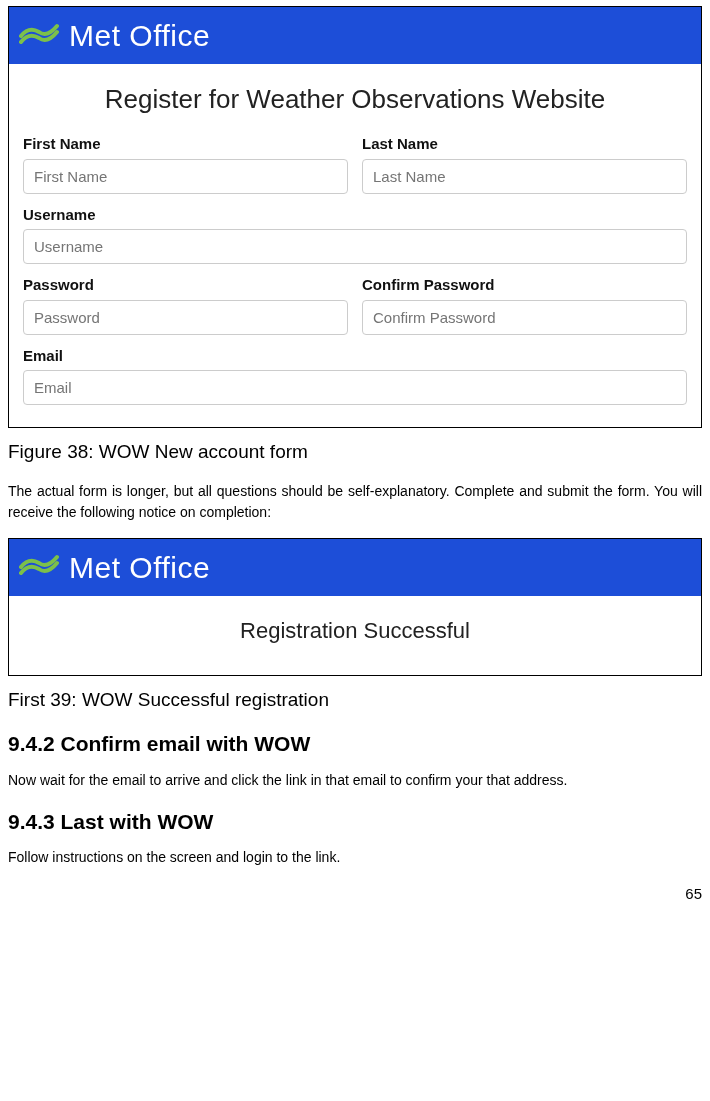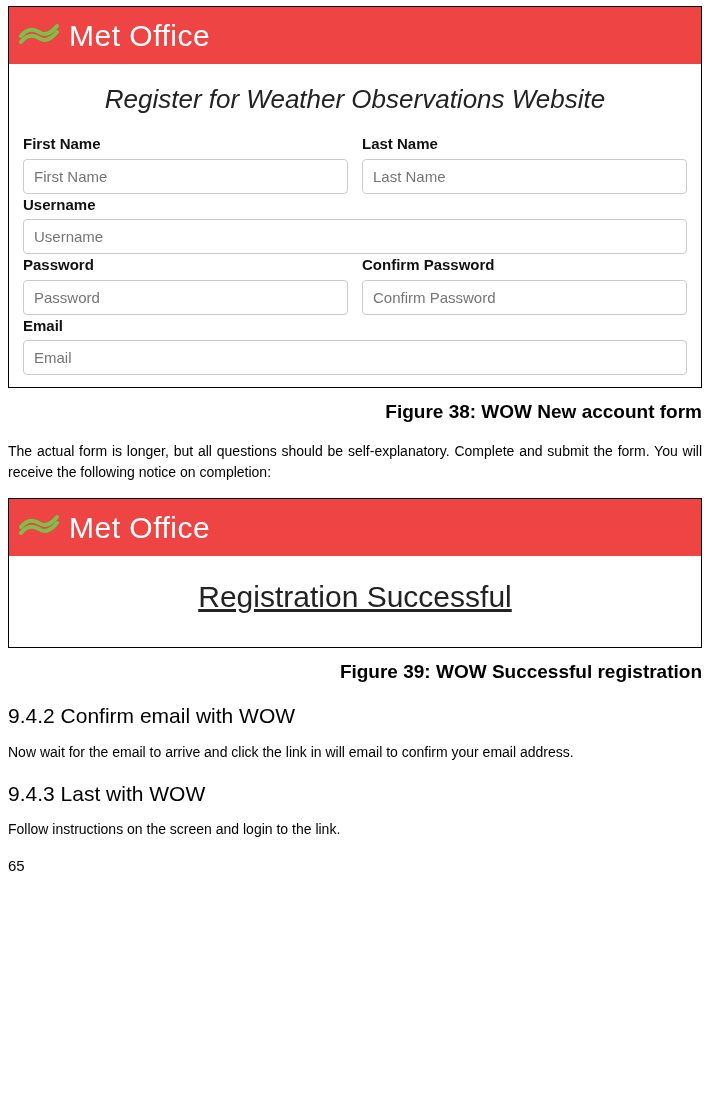--- a/index.html
+++ b/index.html
@@ -20,7 +20,7 @@
     overflow: hidden;
   }
   .mo-header {
-    background: #ef4444;
+    background: #1d4ed8;
     color: #fff;
     display: flex;
     align-items: center;

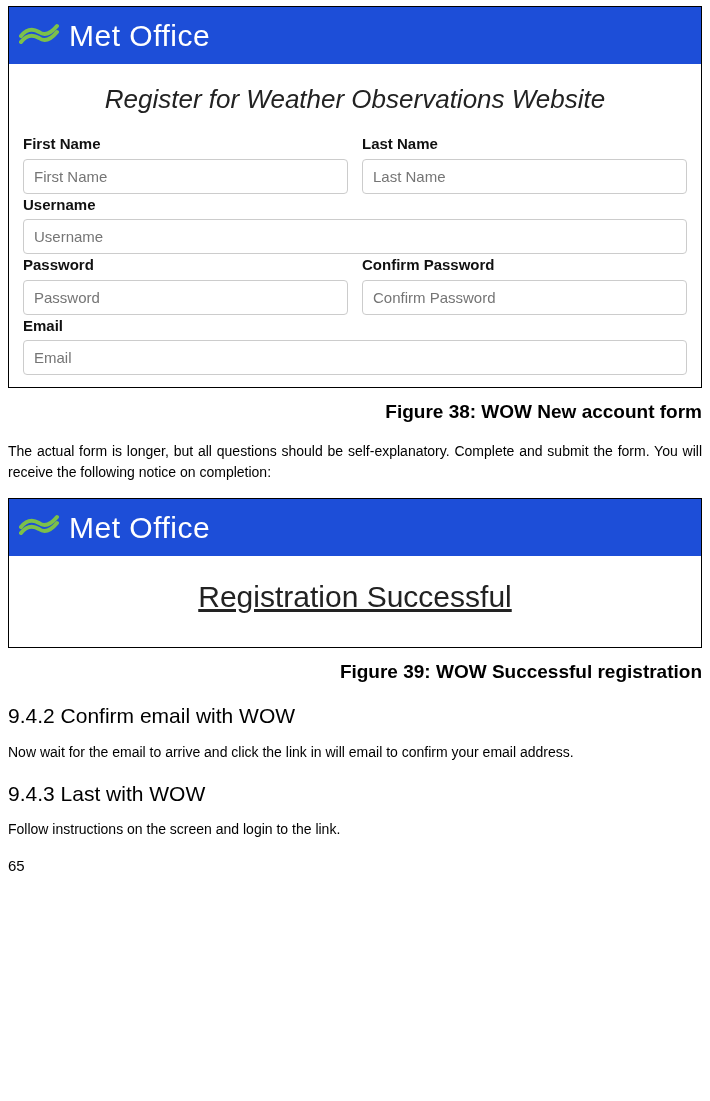--- a/index.html
+++ b/index.html
@@ -40,7 +40,6 @@
     font-weight: 400;
     color: #222;
     margin: 6px 0 14px 0;
-    font-style: italic;
   }
   .form-row { display: flex; gap: 14px; }
   .form-col { flex: 1; }

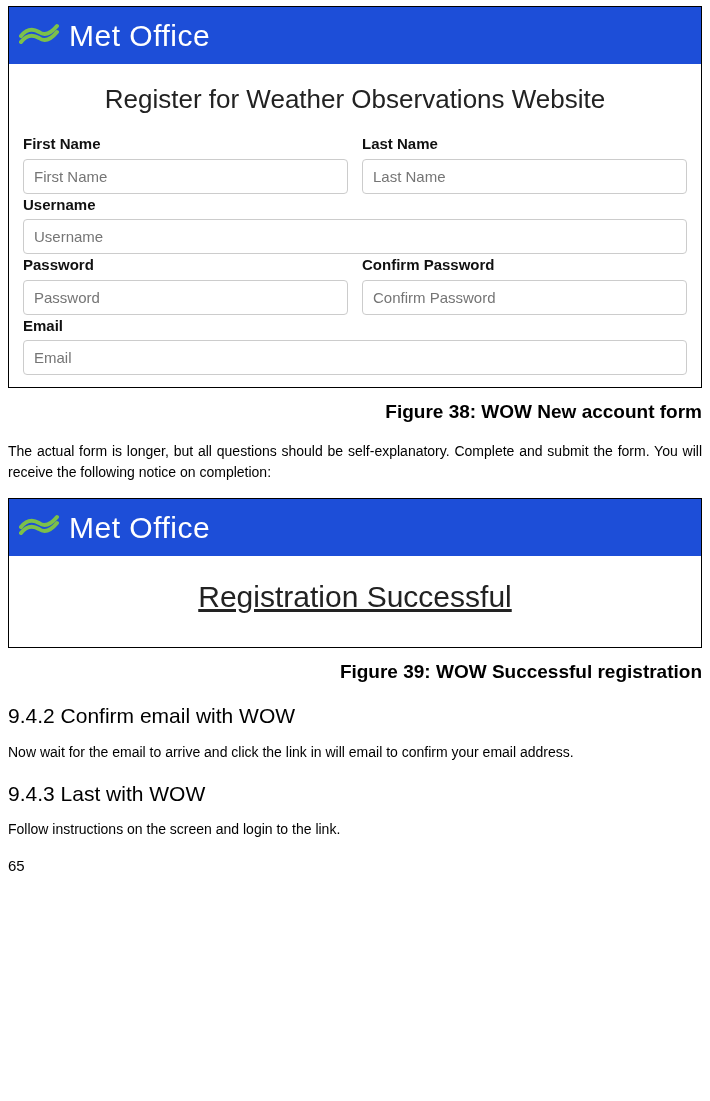--- a/index.html
+++ b/index.html
@@ -41,7 +41,7 @@
     color: #222;
     margin: 6px 0 14px 0;
   }
-  .form-row { display: flex; gap: 14px; }
+  .form-row { display: flex; gap: 14px; margin-bottom: 10px; }
   .form-col { flex: 1; }
   .form-label {
     font-weight: 700;

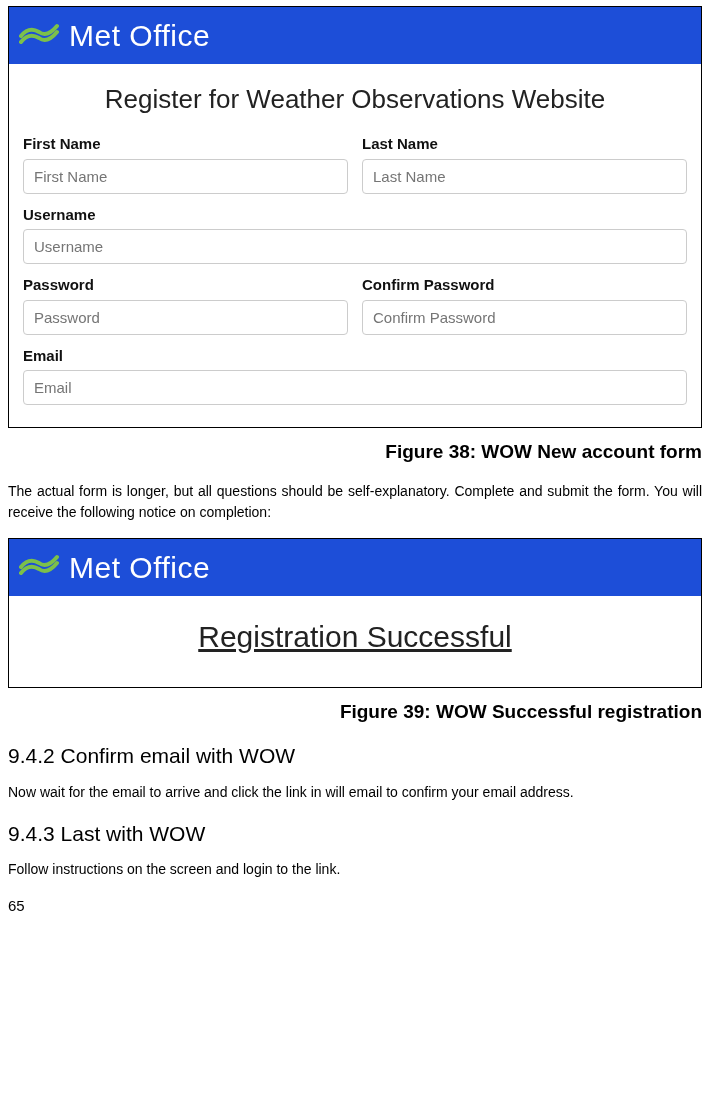--- a/index.html
+++ b/index.html
@@ -60,8 +60,8 @@
     background: #fff;
   }
   .figure-caption {
-    text-align: right;
-    font-weight: 700;
+    text-align: left;
+    font-weight: 400;
     font-size: 19px;
     margin: 10px 0 14px 0;
   }

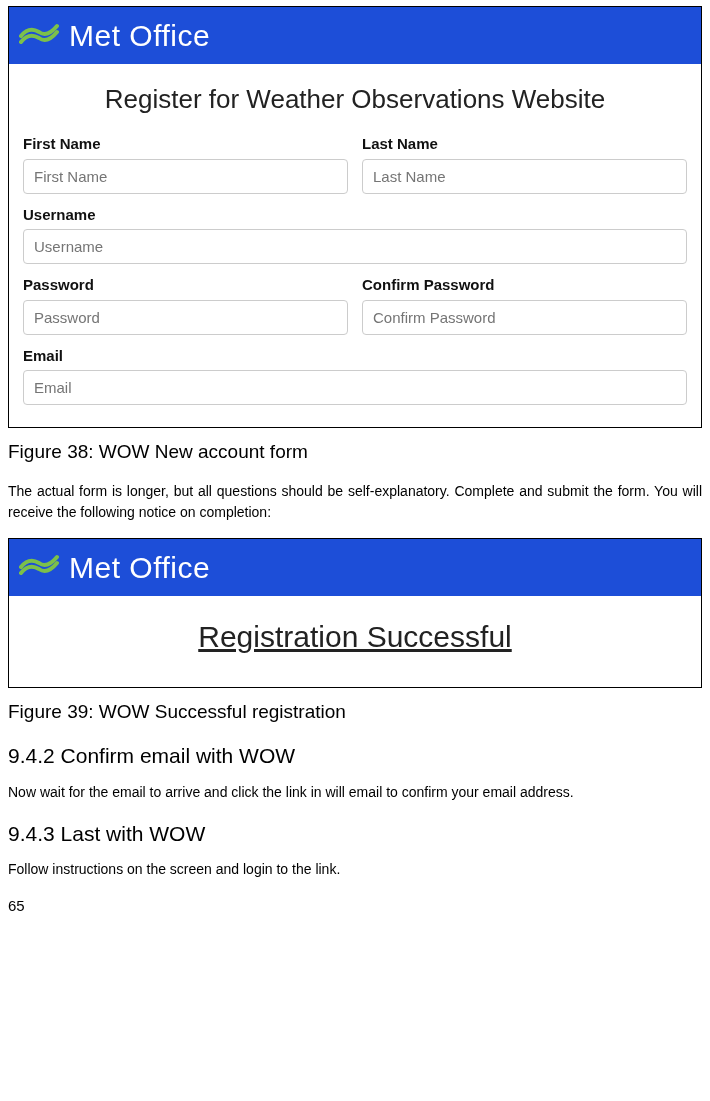--- a/index.html
+++ b/index.html
@@ -72,7 +72,7 @@
     text-align: justify;
   }
   .fig2-body { text-align: center; padding: 18px 10px 22px 10px; }
-  .fig2-title { font-size: 30px; font-weight: 400; color: #222; margin-bottom: 6px; text-decoration: underline; }
+  .fig2-title { font-size: 22px; font-weight: 400; color: #222; margin-bottom: 6px; }
   .fig2-sub { font-size: 17px; color: #666; }
   .section-heading {
     font-weight: 400;

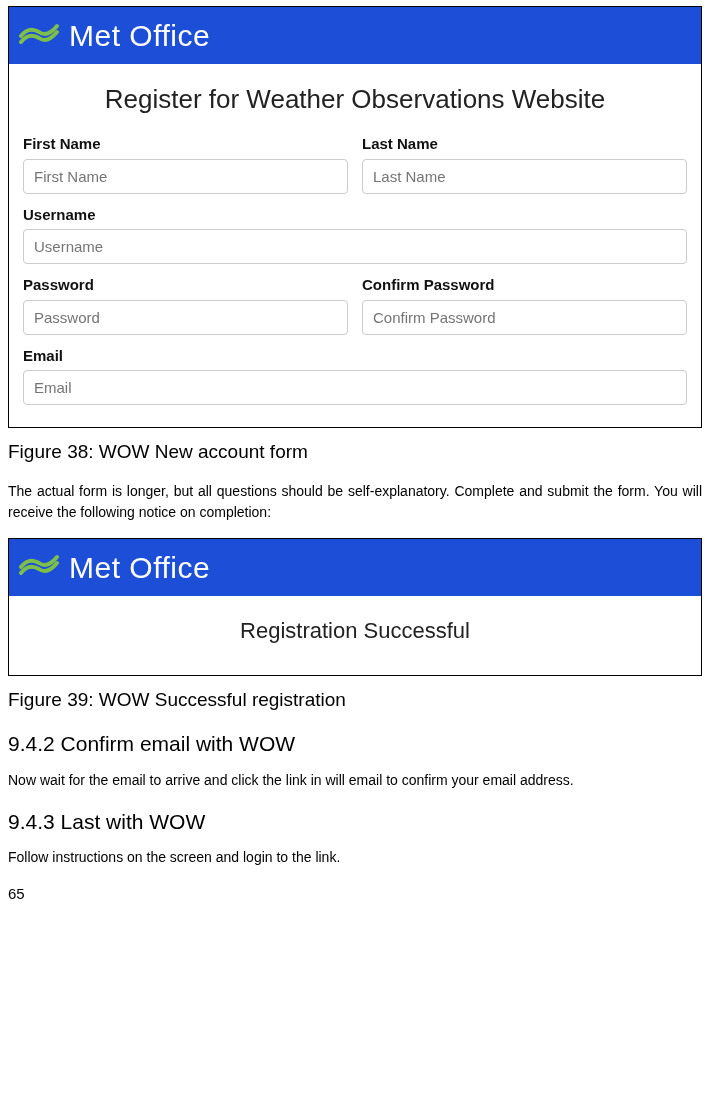--- a/index.html
+++ b/index.html
@@ -159,7 +159,7 @@
   </div>
 </div>
 
-<div class="figure-caption">Figure 39: WOW Successful registration</div>
+<div class="figure-caption">First 39: WOW Successful registration</div>
 
 <div class="section-heading">9.4.2 Confirm email with WOW</div>
 <p class="body-para just">Now wait for the email to arrive and click the link in will email to confirm your email address.</p>

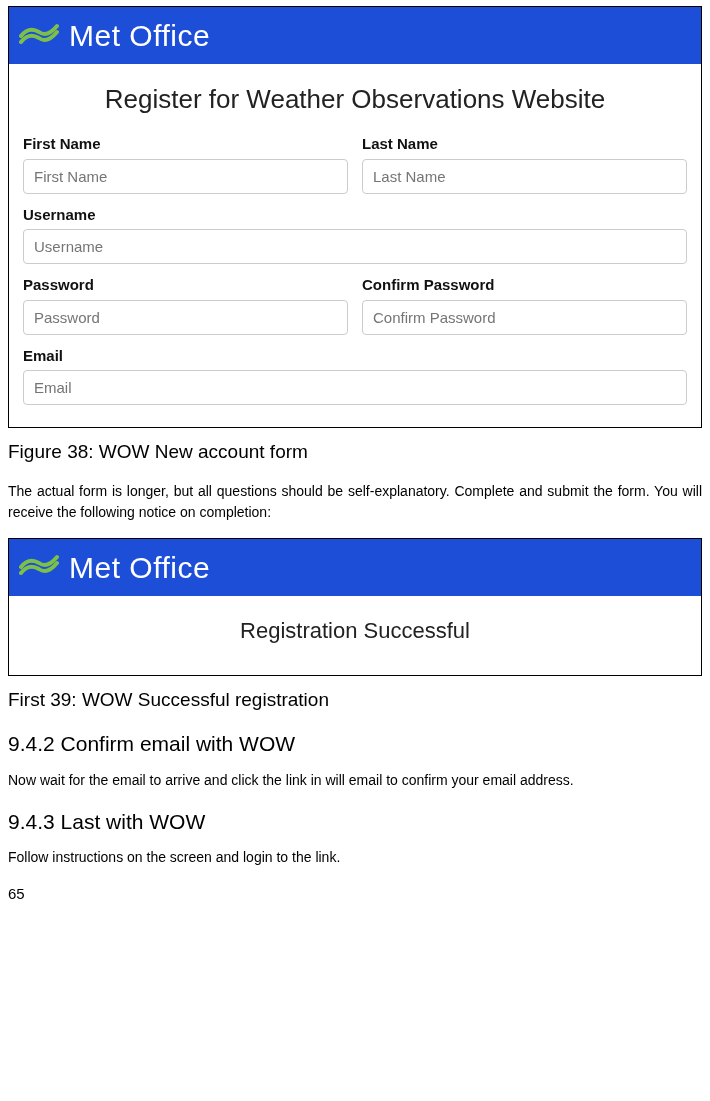--- a/index.html
+++ b/index.html
@@ -75,7 +75,7 @@
   .fig2-title { font-size: 22px; font-weight: 400; color: #222; margin-bottom: 6px; }
   .fig2-sub { font-size: 17px; color: #666; }
   .section-heading {
-    font-weight: 400;
+    font-weight: 700;
     font-size: 21px;
     margin: 14px 0 10px 0;
   }

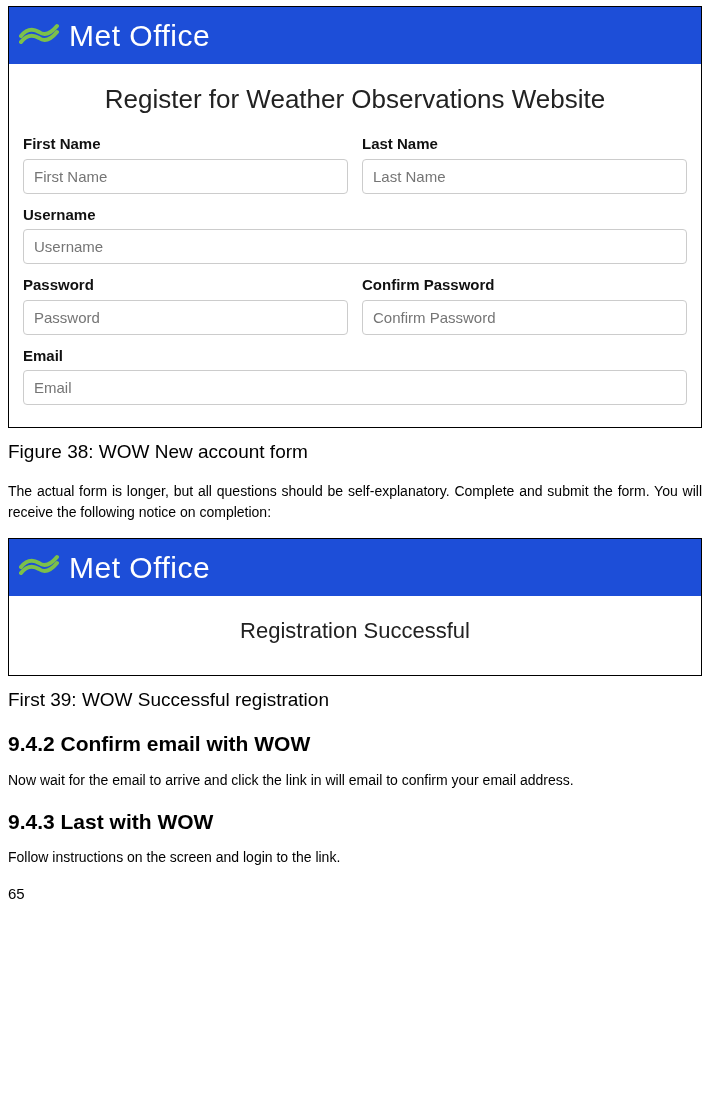--- a/index.html
+++ b/index.html
@@ -162,7 +162,7 @@
 <div class="figure-caption">First 39: WOW Successful registration</div>
 
 <div class="section-heading">9.4.2 Confirm email with WOW</div>
-<p class="body-para just">Now wait for the email to arrive and click the link in will email to confirm your email address.</p>
+<p class="body-para just">Now wait for the email to arrive and click the link in that email to confirm your that address.</p>
 
 <div class="section-heading">9.4.3 Last with WOW</div>
 <p class="body-para">Follow instructions on the screen and login to the link.</p>

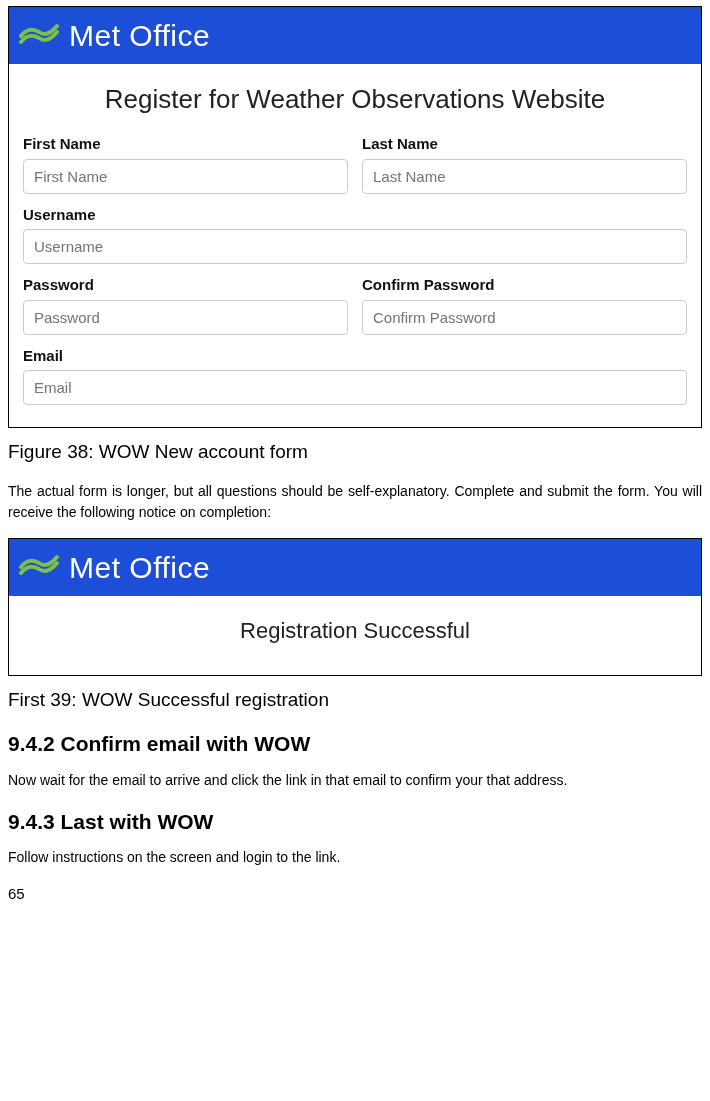--- a/index.html
+++ b/index.html
@@ -80,7 +80,7 @@
     margin: 14px 0 10px 0;
   }
   .page-num {
-    text-align: left;
+    text-align: right;
     font-size: 15px;
     margin-top: 1px;
   }

